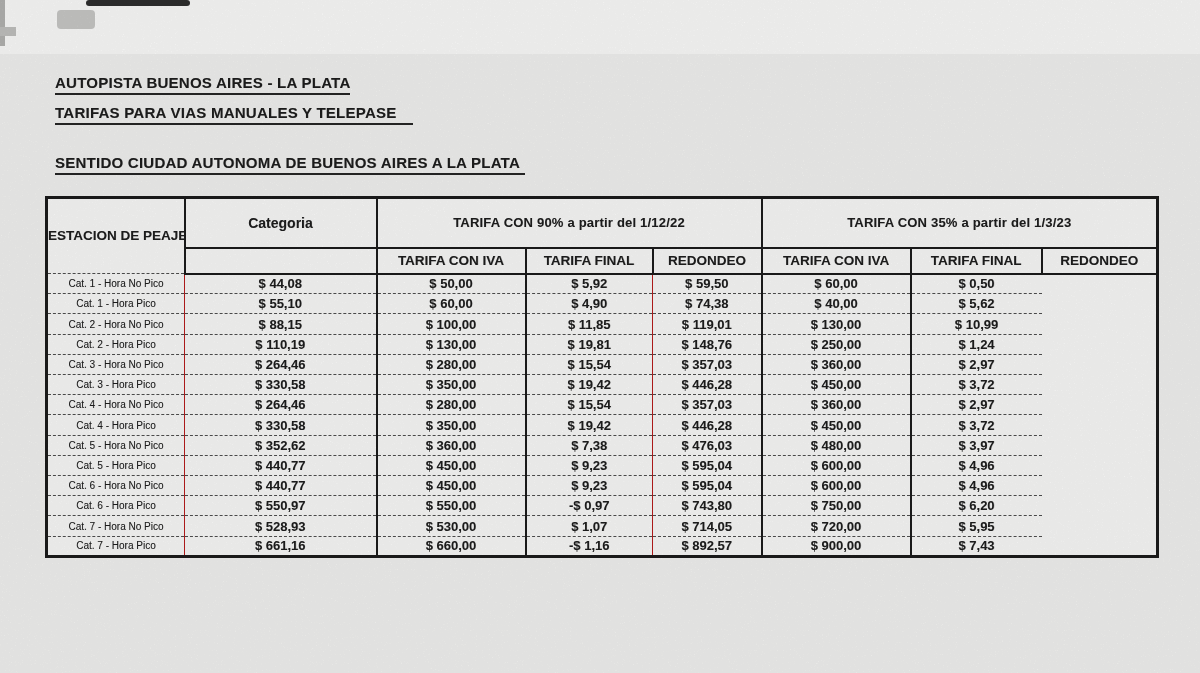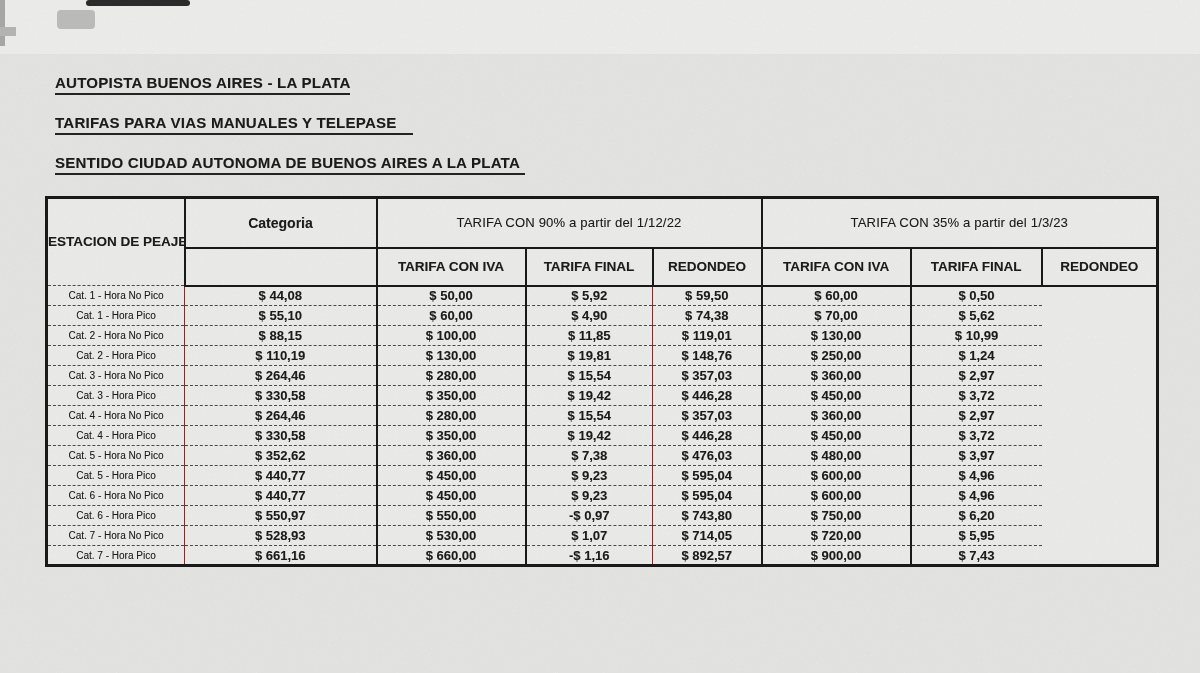--- a/index.html
+++ b/index.html
@@ -25,7 +25,7 @@
     text-align:right;
   }
   #title-1{top:74px}
-  #title-2{top:114px;padding-right:16px}
+  #title-2{top:104px;padding-right:16px}
   #title-3{top:154px;padding-right:5px}
 
   

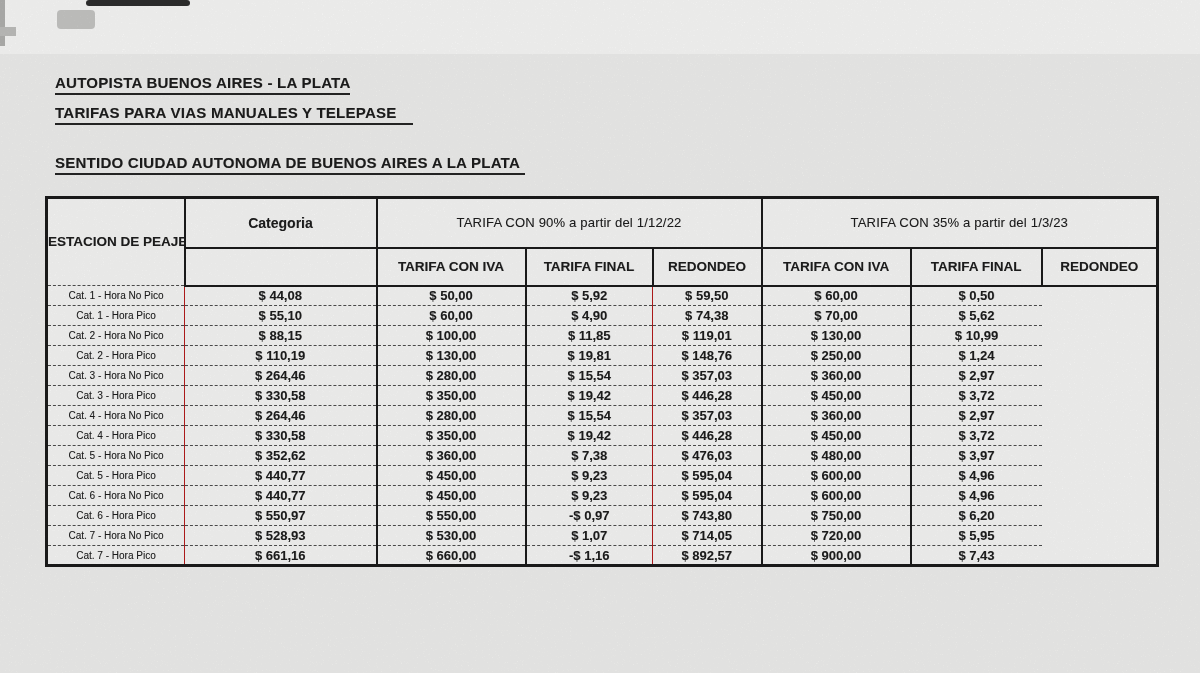--- a/index.html
+++ b/index.html
@@ -59,7 +59,7 @@
     white-space:pre-line;
   }
   .catg{font-size:14px;font-weight:bold}
-  .grp{font-size:13px;font-weight:normal;letter-spacing:.2px}
+  .grp{font-size:13px;font-weight:bold;letter-spacing:.2px}
   .sub{font-size:13.5px;font-weight:bold}
   td.cat{font-size:10px;font-weight:normal}
   td.val{font-size:13px;font-weight:bold}

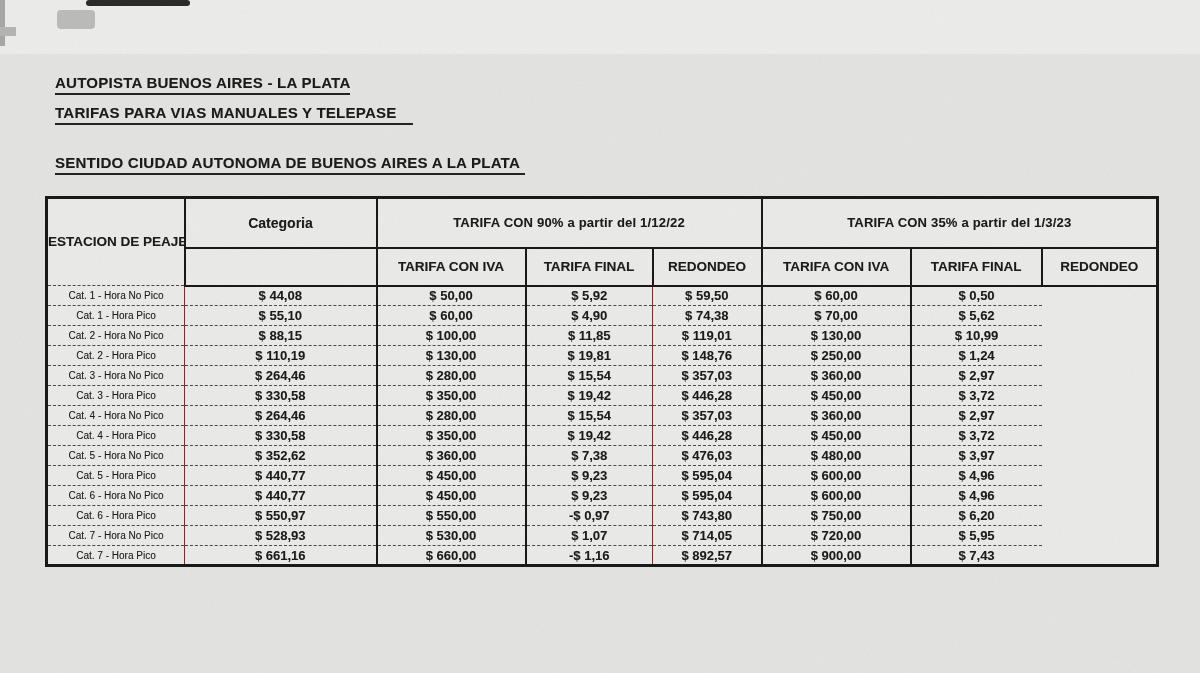--- a/index.html
+++ b/index.html
@@ -42,7 +42,7 @@
     overflow:hidden;white-space:nowrap;
   }
   tr.h1{height:50px}
-  tr.h2{height:38px}
+  tr.h2{height:26px}
   tbody tr{height:20px}
 
   

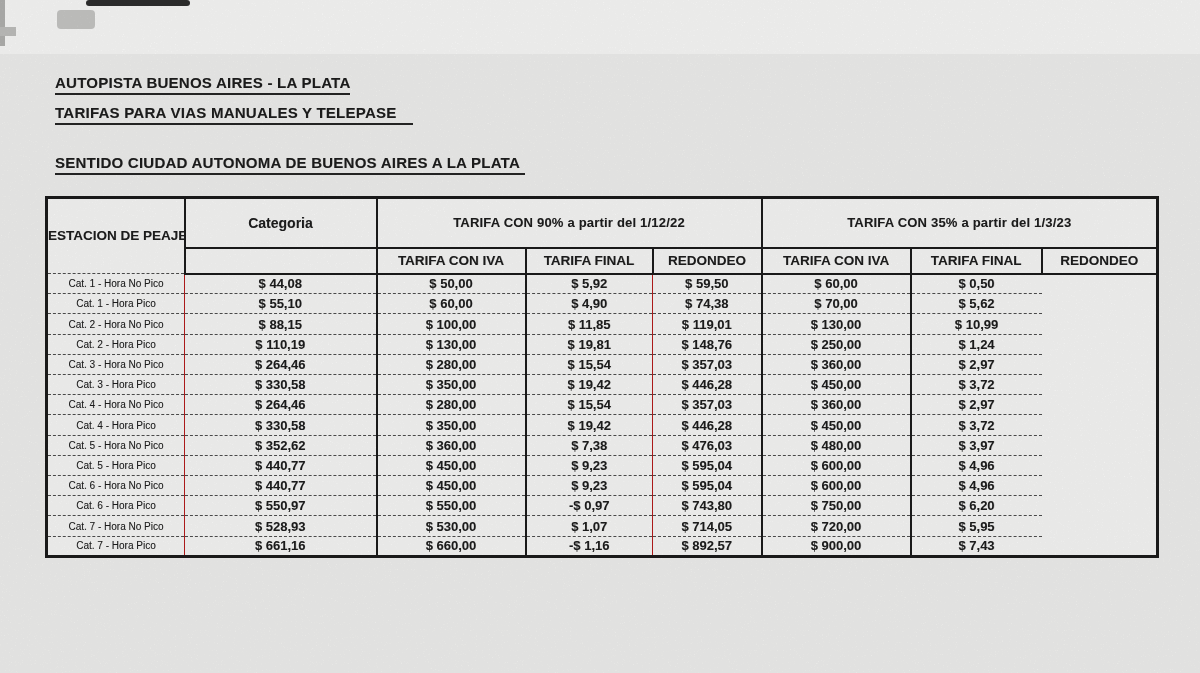--- a/index.html
+++ b/index.html
@@ -129,7 +129,7 @@
         <td class="val">$ 60,00</td>
         <td class="val">$ 4,90</td>
         <td class="val heavy">$ 74,38</td>
-        <td class="val">$ 70,00</td>
+        <td class="val">$ 40,00</td>
         <td class="val">$ 5,62</td>
       </tr>
 

